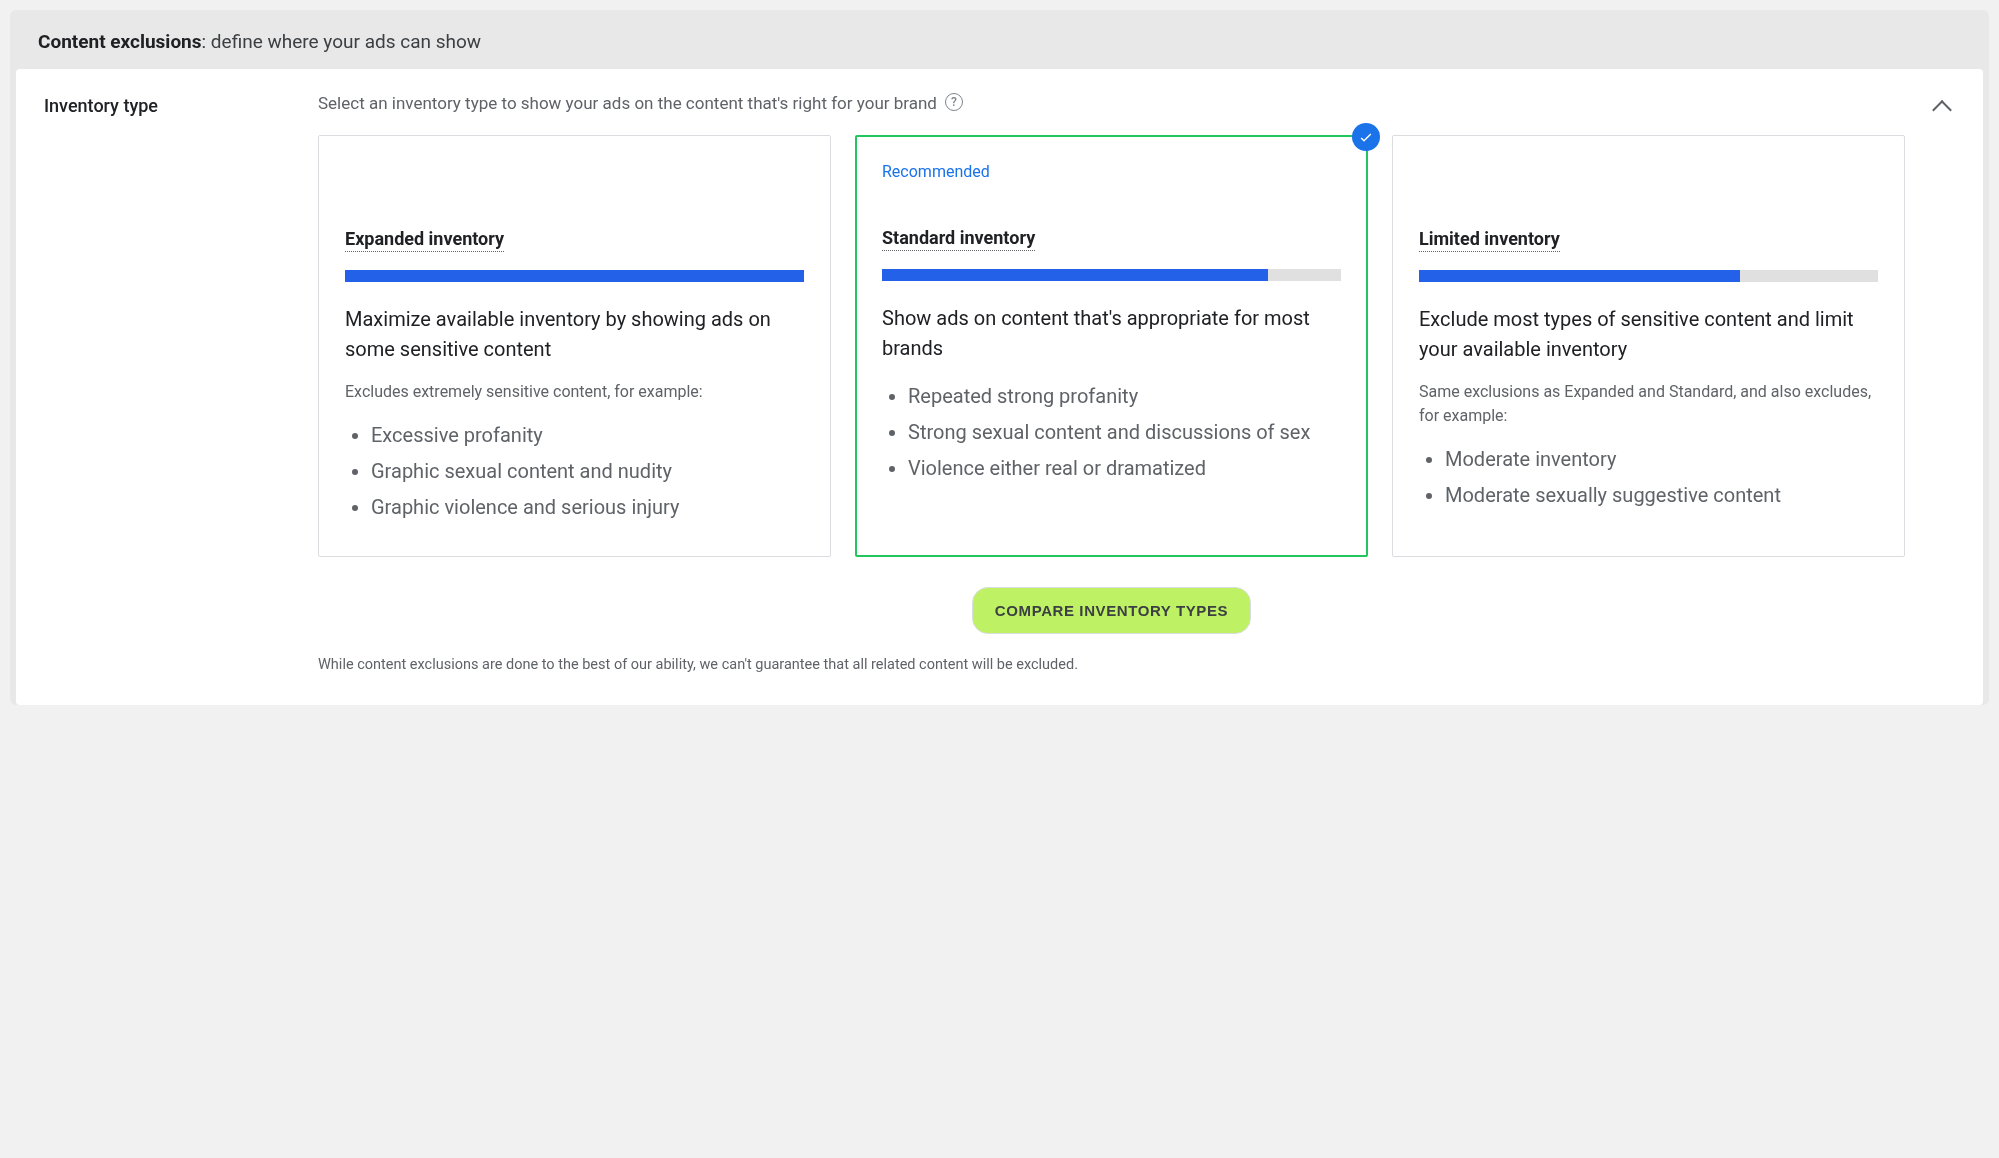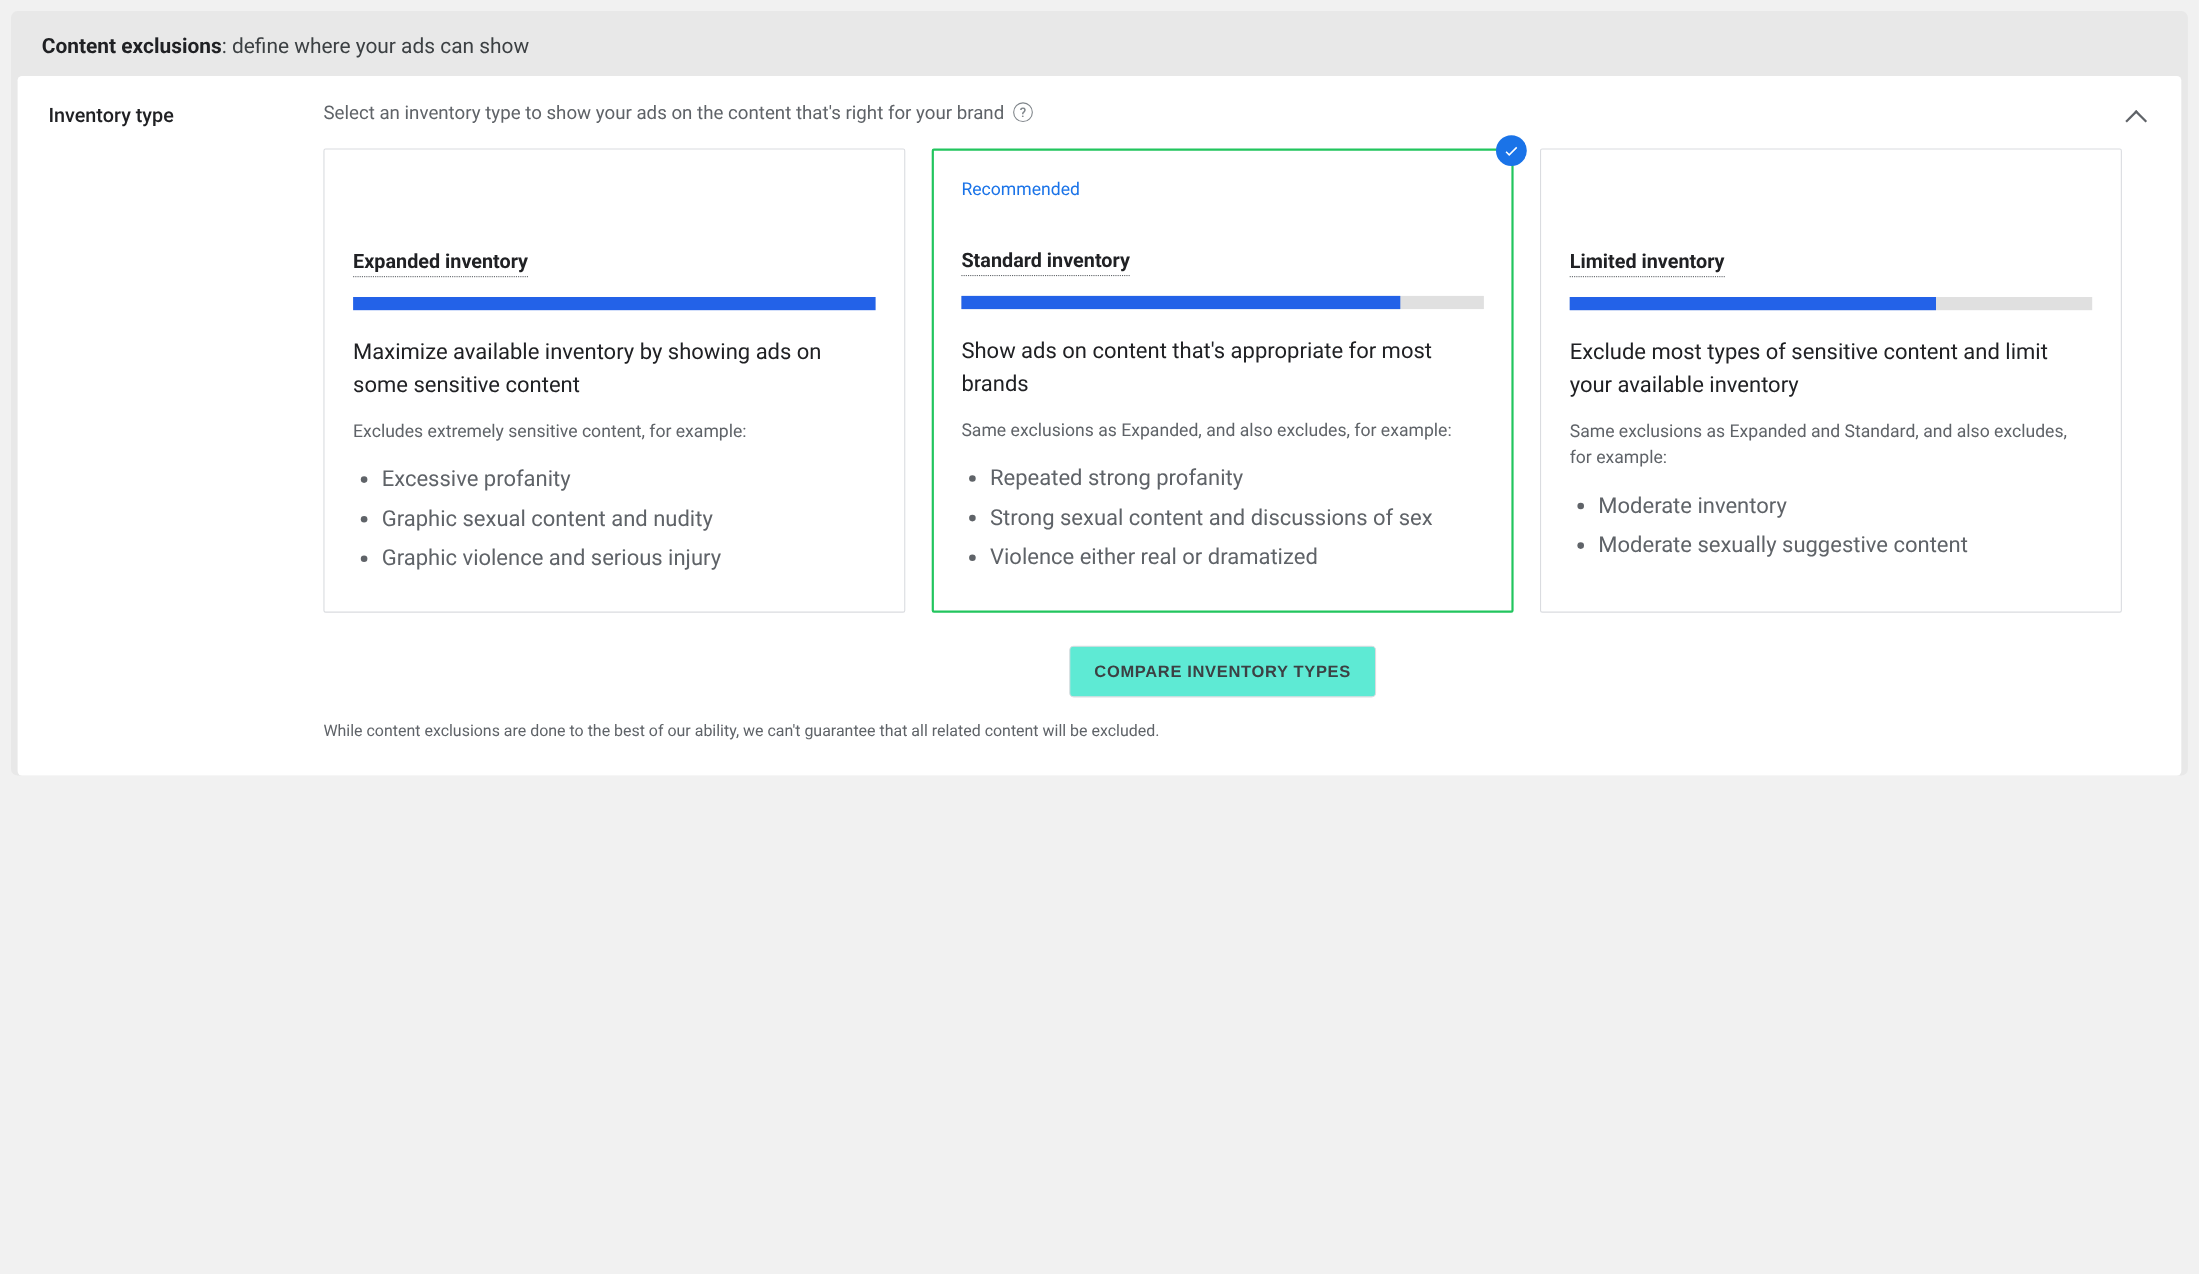--- a/index.html
+++ b/index.html
@@ -31,6 +31,7 @@
   .row-top {
     display: flex;
     align-items: flex-start;
+    gap: 24px;
   }
   .label-col {
     width: 250px;

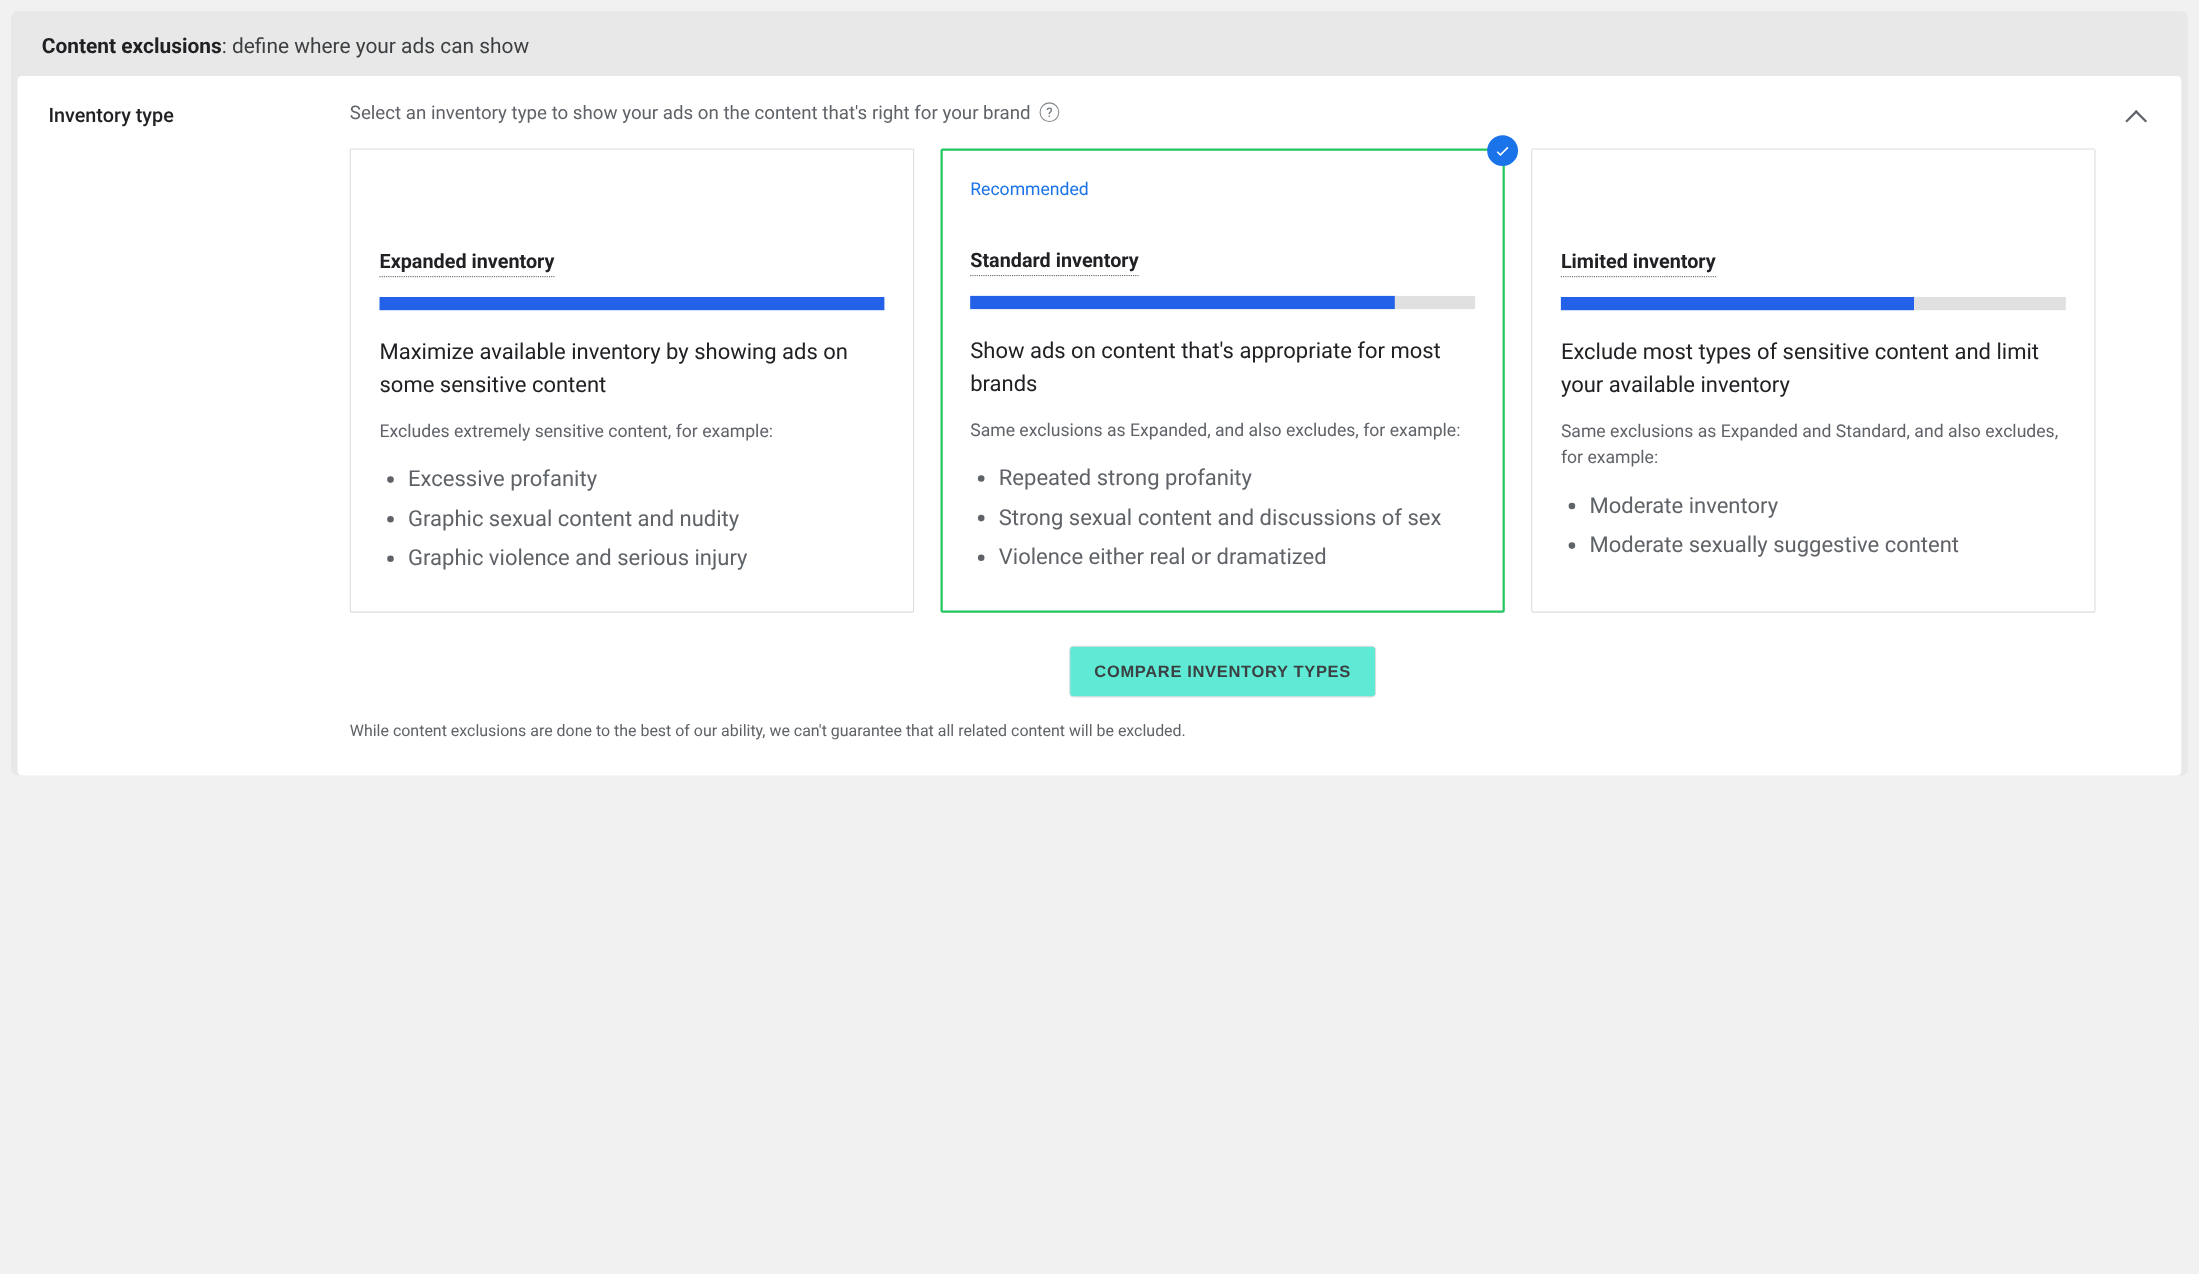--- a/index.html
+++ b/index.html
@@ -195,7 +195,6 @@
                 <div class="bar-fill" style="width: 84%;"></div>
               </div>
               <div class="card-desc">Show ads on content that's appropriate for most brands</div>
-              <div class="card-sub">Same exclusions as Expanded, and also excludes, for example:</div>
               <ul>
                 <li>Repeated strong profanity</li>
                 <li>Strong sexual content and discussions of sex</li>

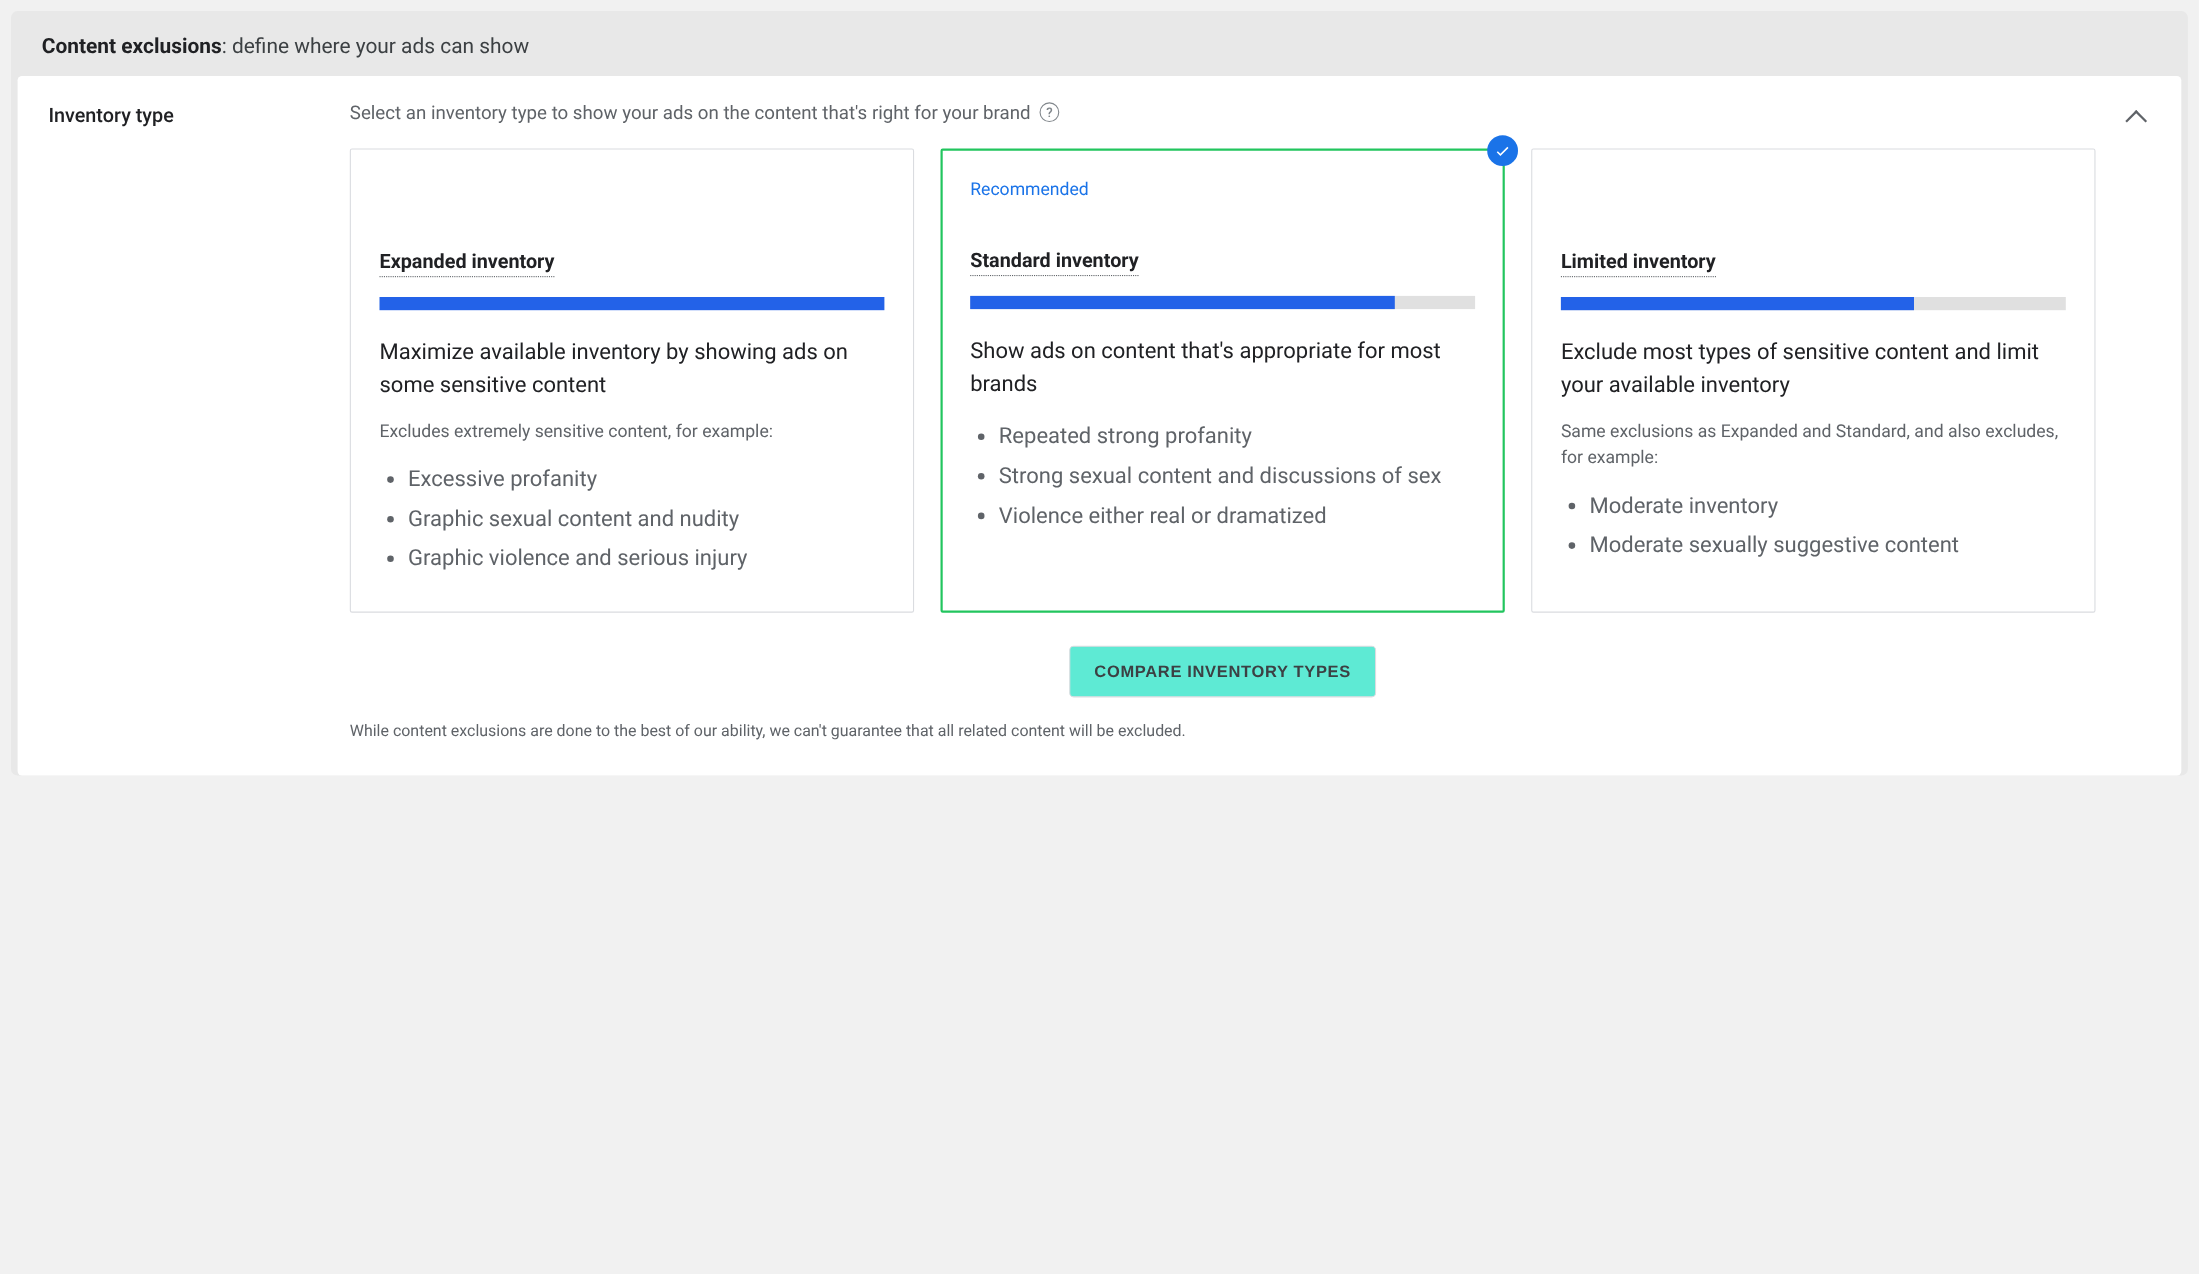--- a/index.html
+++ b/index.html
@@ -134,13 +134,13 @@
   }
   .compare-btn {
     border: 1px solid #dadce0;
-    background: #5eead4;
+    background: #bef264;
     padding: 14px 22px;
     font-size: 15px;
     font-weight: 600;
     letter-spacing: 0.6px;
     color: #3c4043;
-    border-radius: 4px;
+    border-radius: 16px;
     cursor: pointer;
   }
   .disclaimer {

